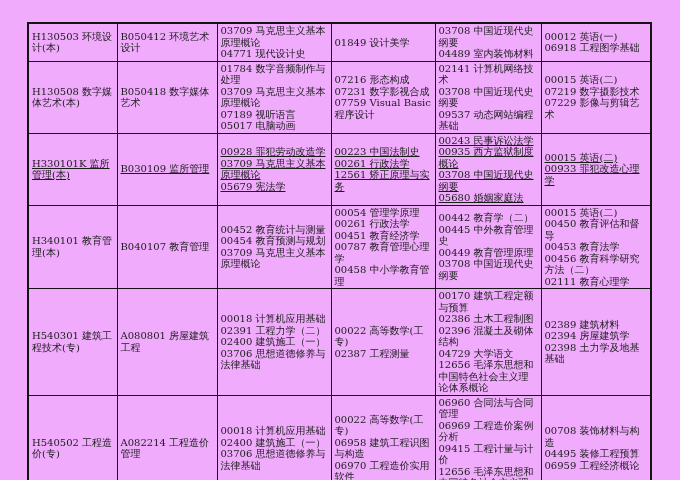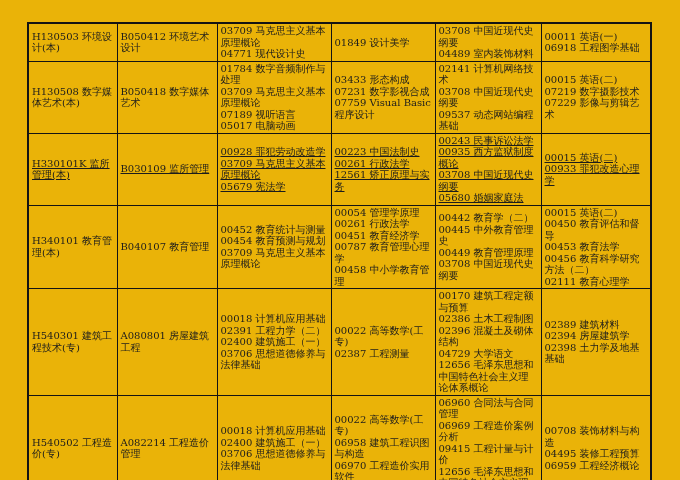--- a/index.html
+++ b/index.html
@@ -18,7 +18,7 @@
     position: relative;
     width: 680px;
     height: 480px;
-    background: #eab308;
+    background: #f0abfc;
   }
   table.schedule {
     position: absolute;

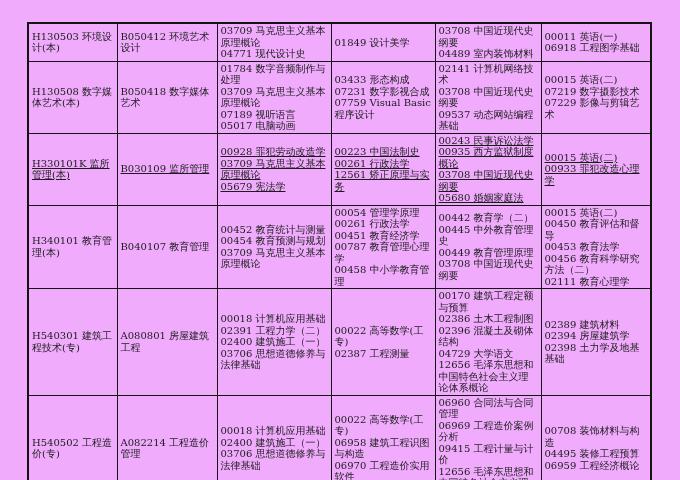--- a/index.html
+++ b/index.html
@@ -82,7 +82,7 @@
             <div class="course-line">04489 室内装饰材料</div>
           </td>
         <td>
-            <div class="course-line">00011 英语(一)</div>
+            <div class="course-line">00012 英语(一)</div>
             <div class="course-line">06918 工程图学基础</div>
           </td>
       </tr>

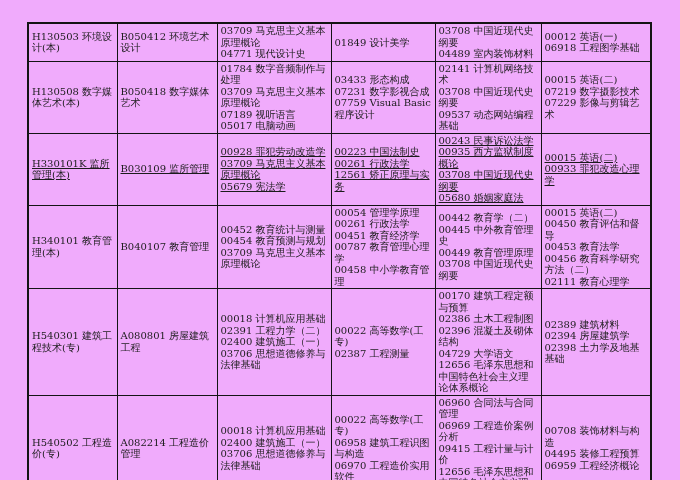--- a/index.html
+++ b/index.html
@@ -96,7 +96,7 @@
             <div class="course-line">05017 电脑动画</div>
           </td>
         <td>
-            <div class="course-line">03433 形态构成</div>
+            <div class="course-line">07216 形态构成</div>
             <div class="course-line">07231 数字影视合成</div>
             <div class="course-line">07759 Visual Basic程序设计</div>
           </td>

